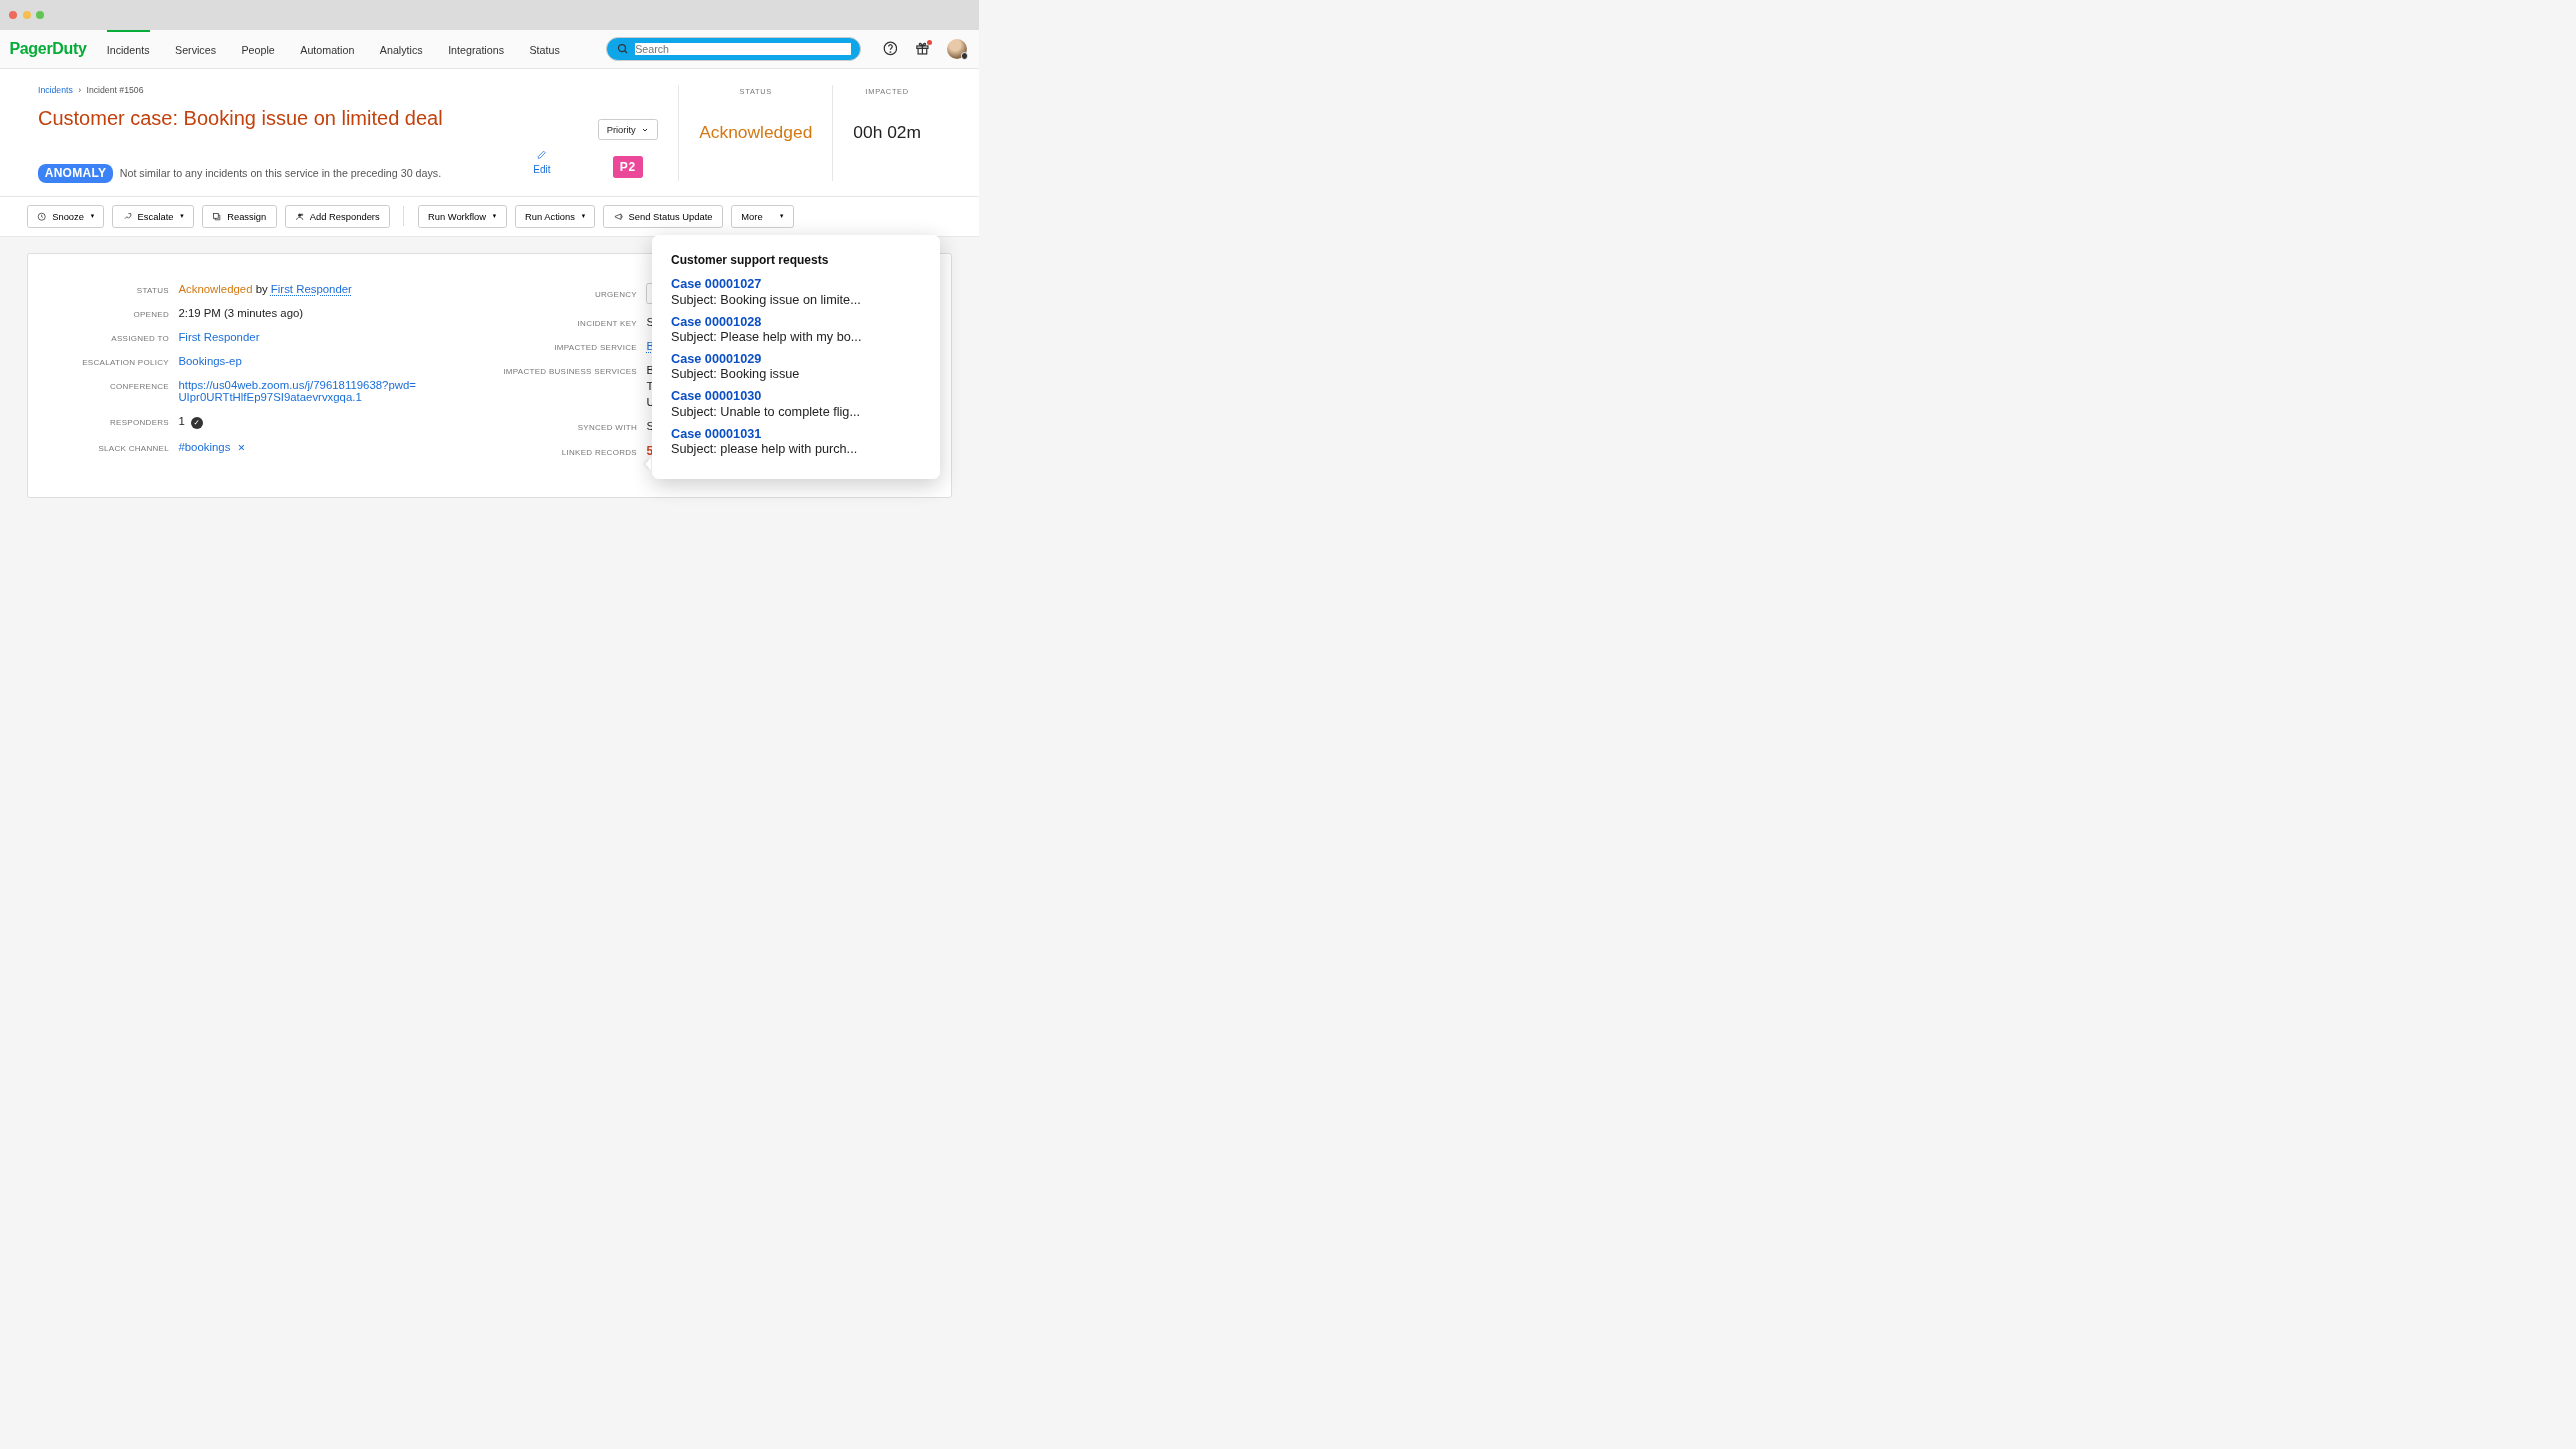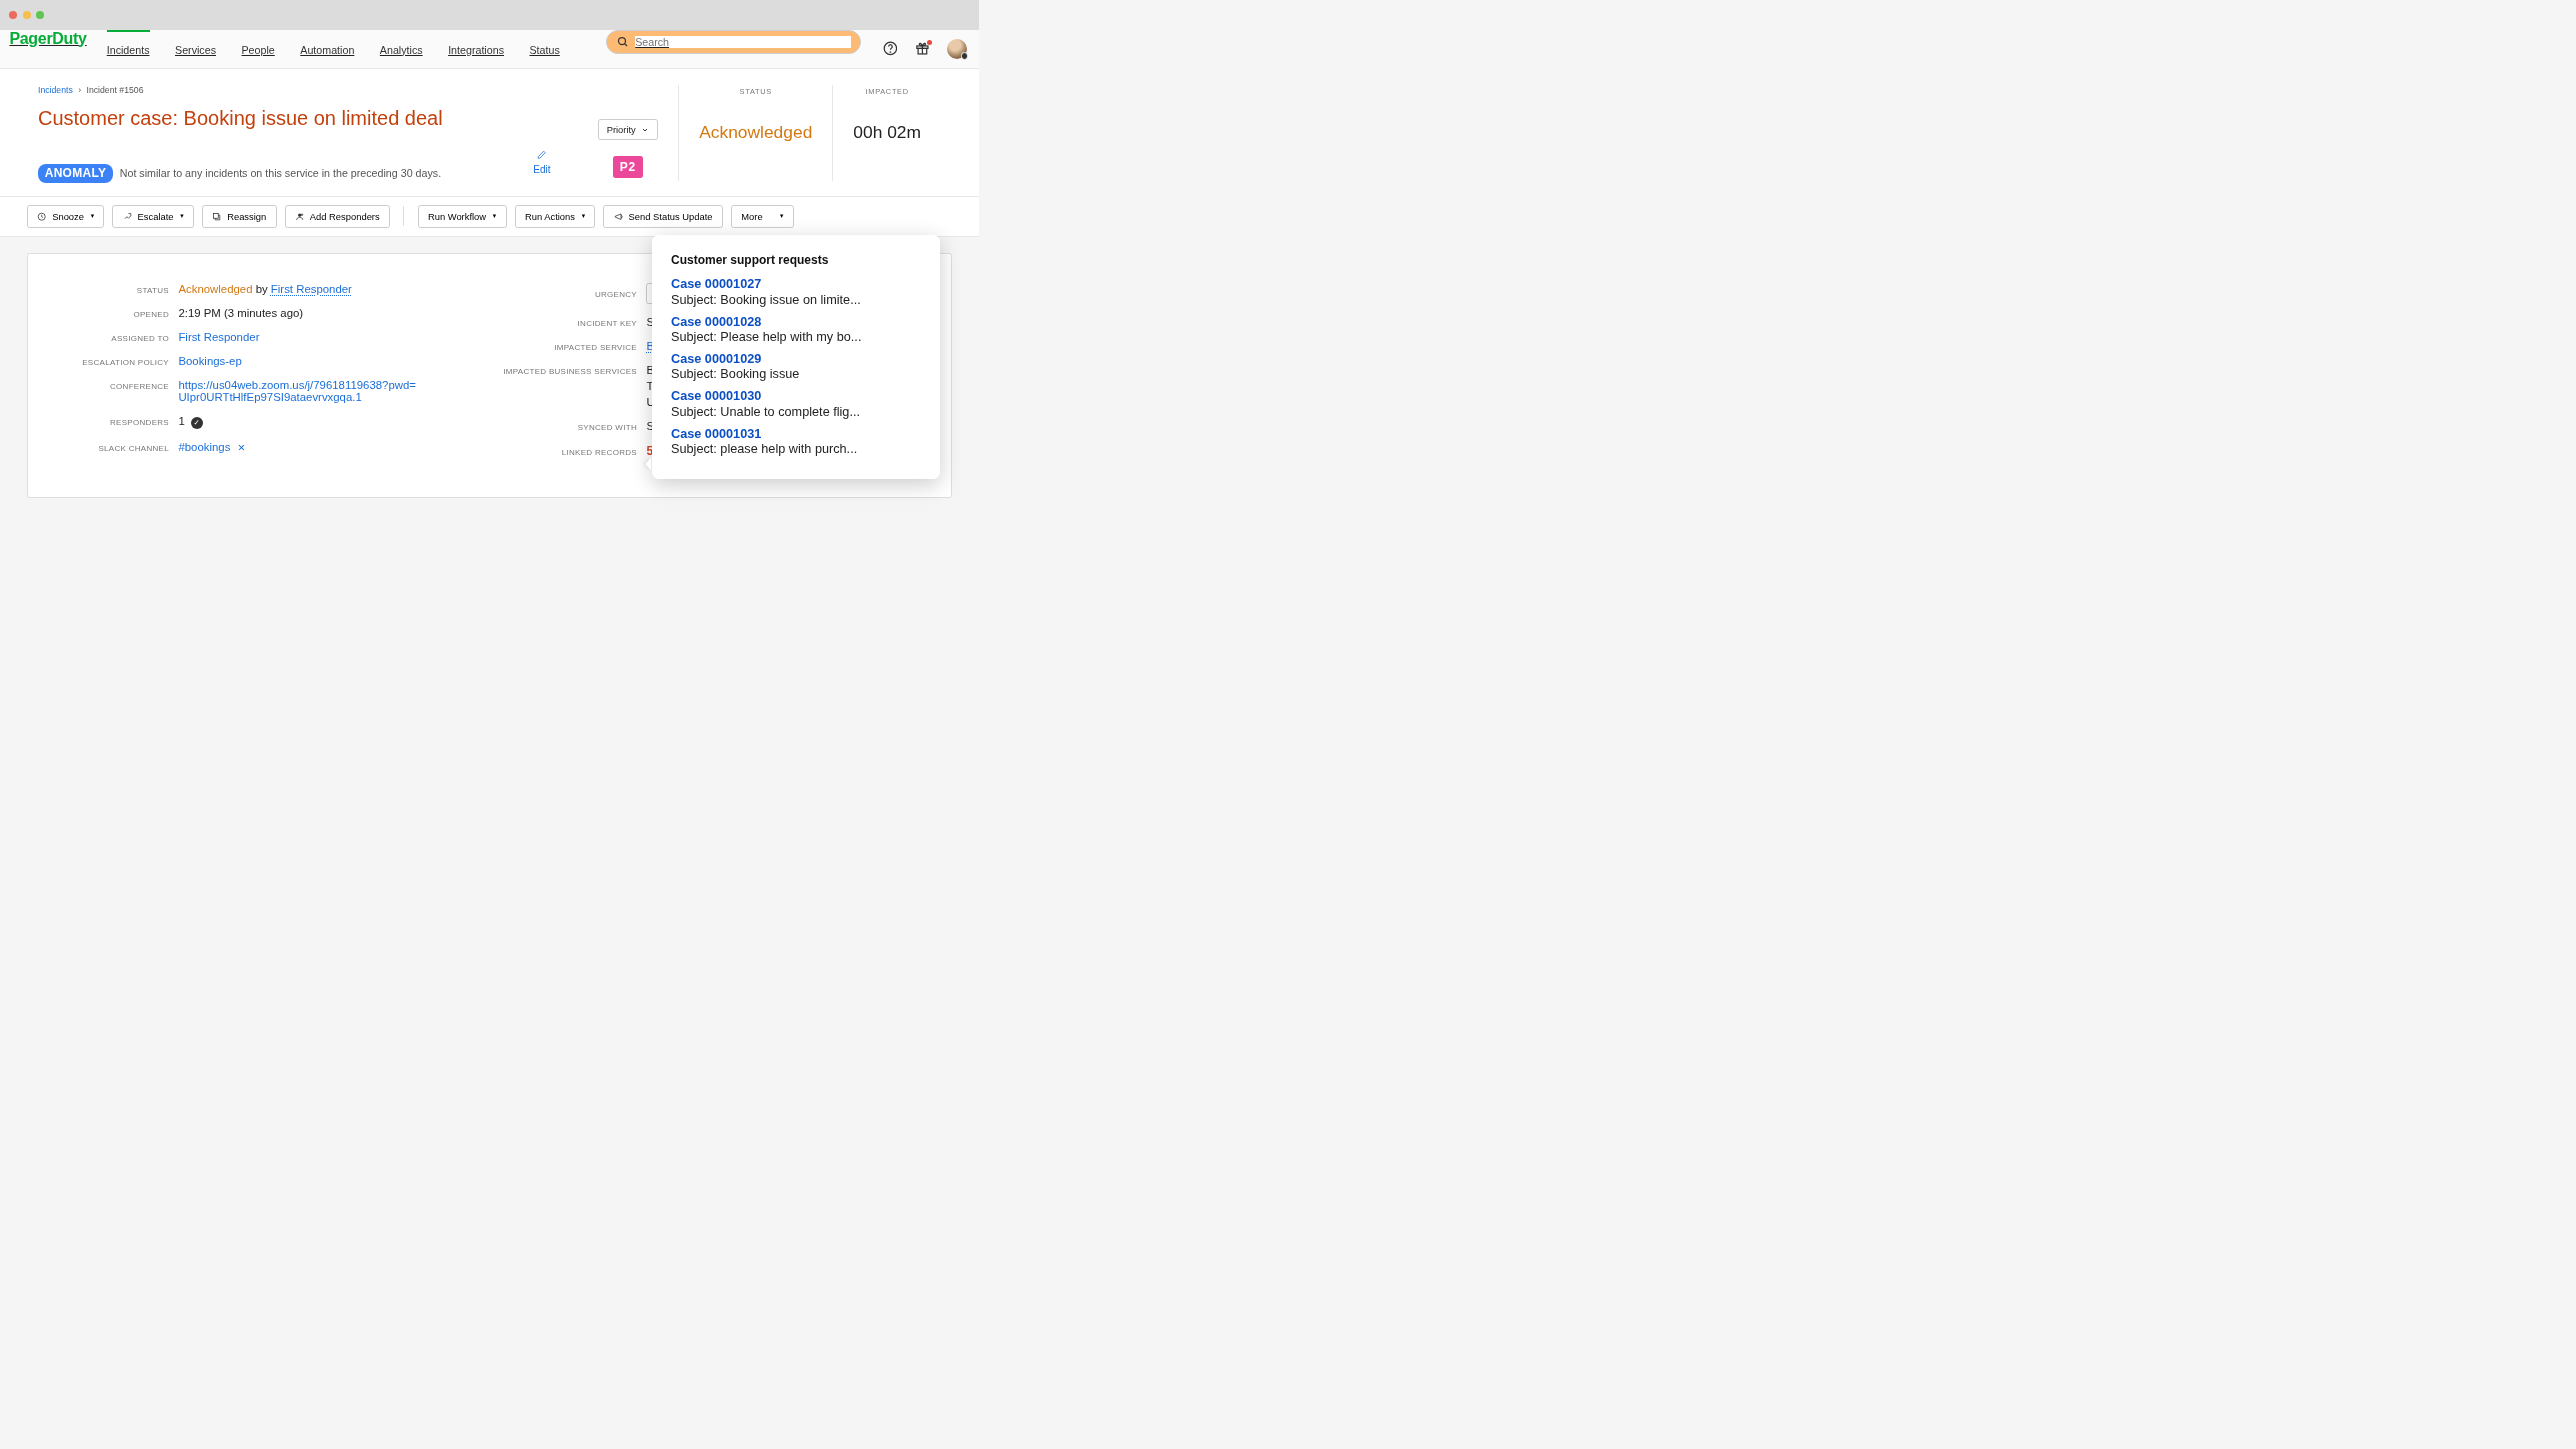--- a/index.html
+++ b/index.html
@@ -30,9 +30,9 @@
     background: #fafafa;
     border-bottom: 0.7px solid #e6e6e6;
     display: flex;
+    align-items: center;
     padding: 0 12px 0 9.4px;
     height: 39px;
-    text-decoration: underline;
   }
   .brand {
     font-weight: 800;

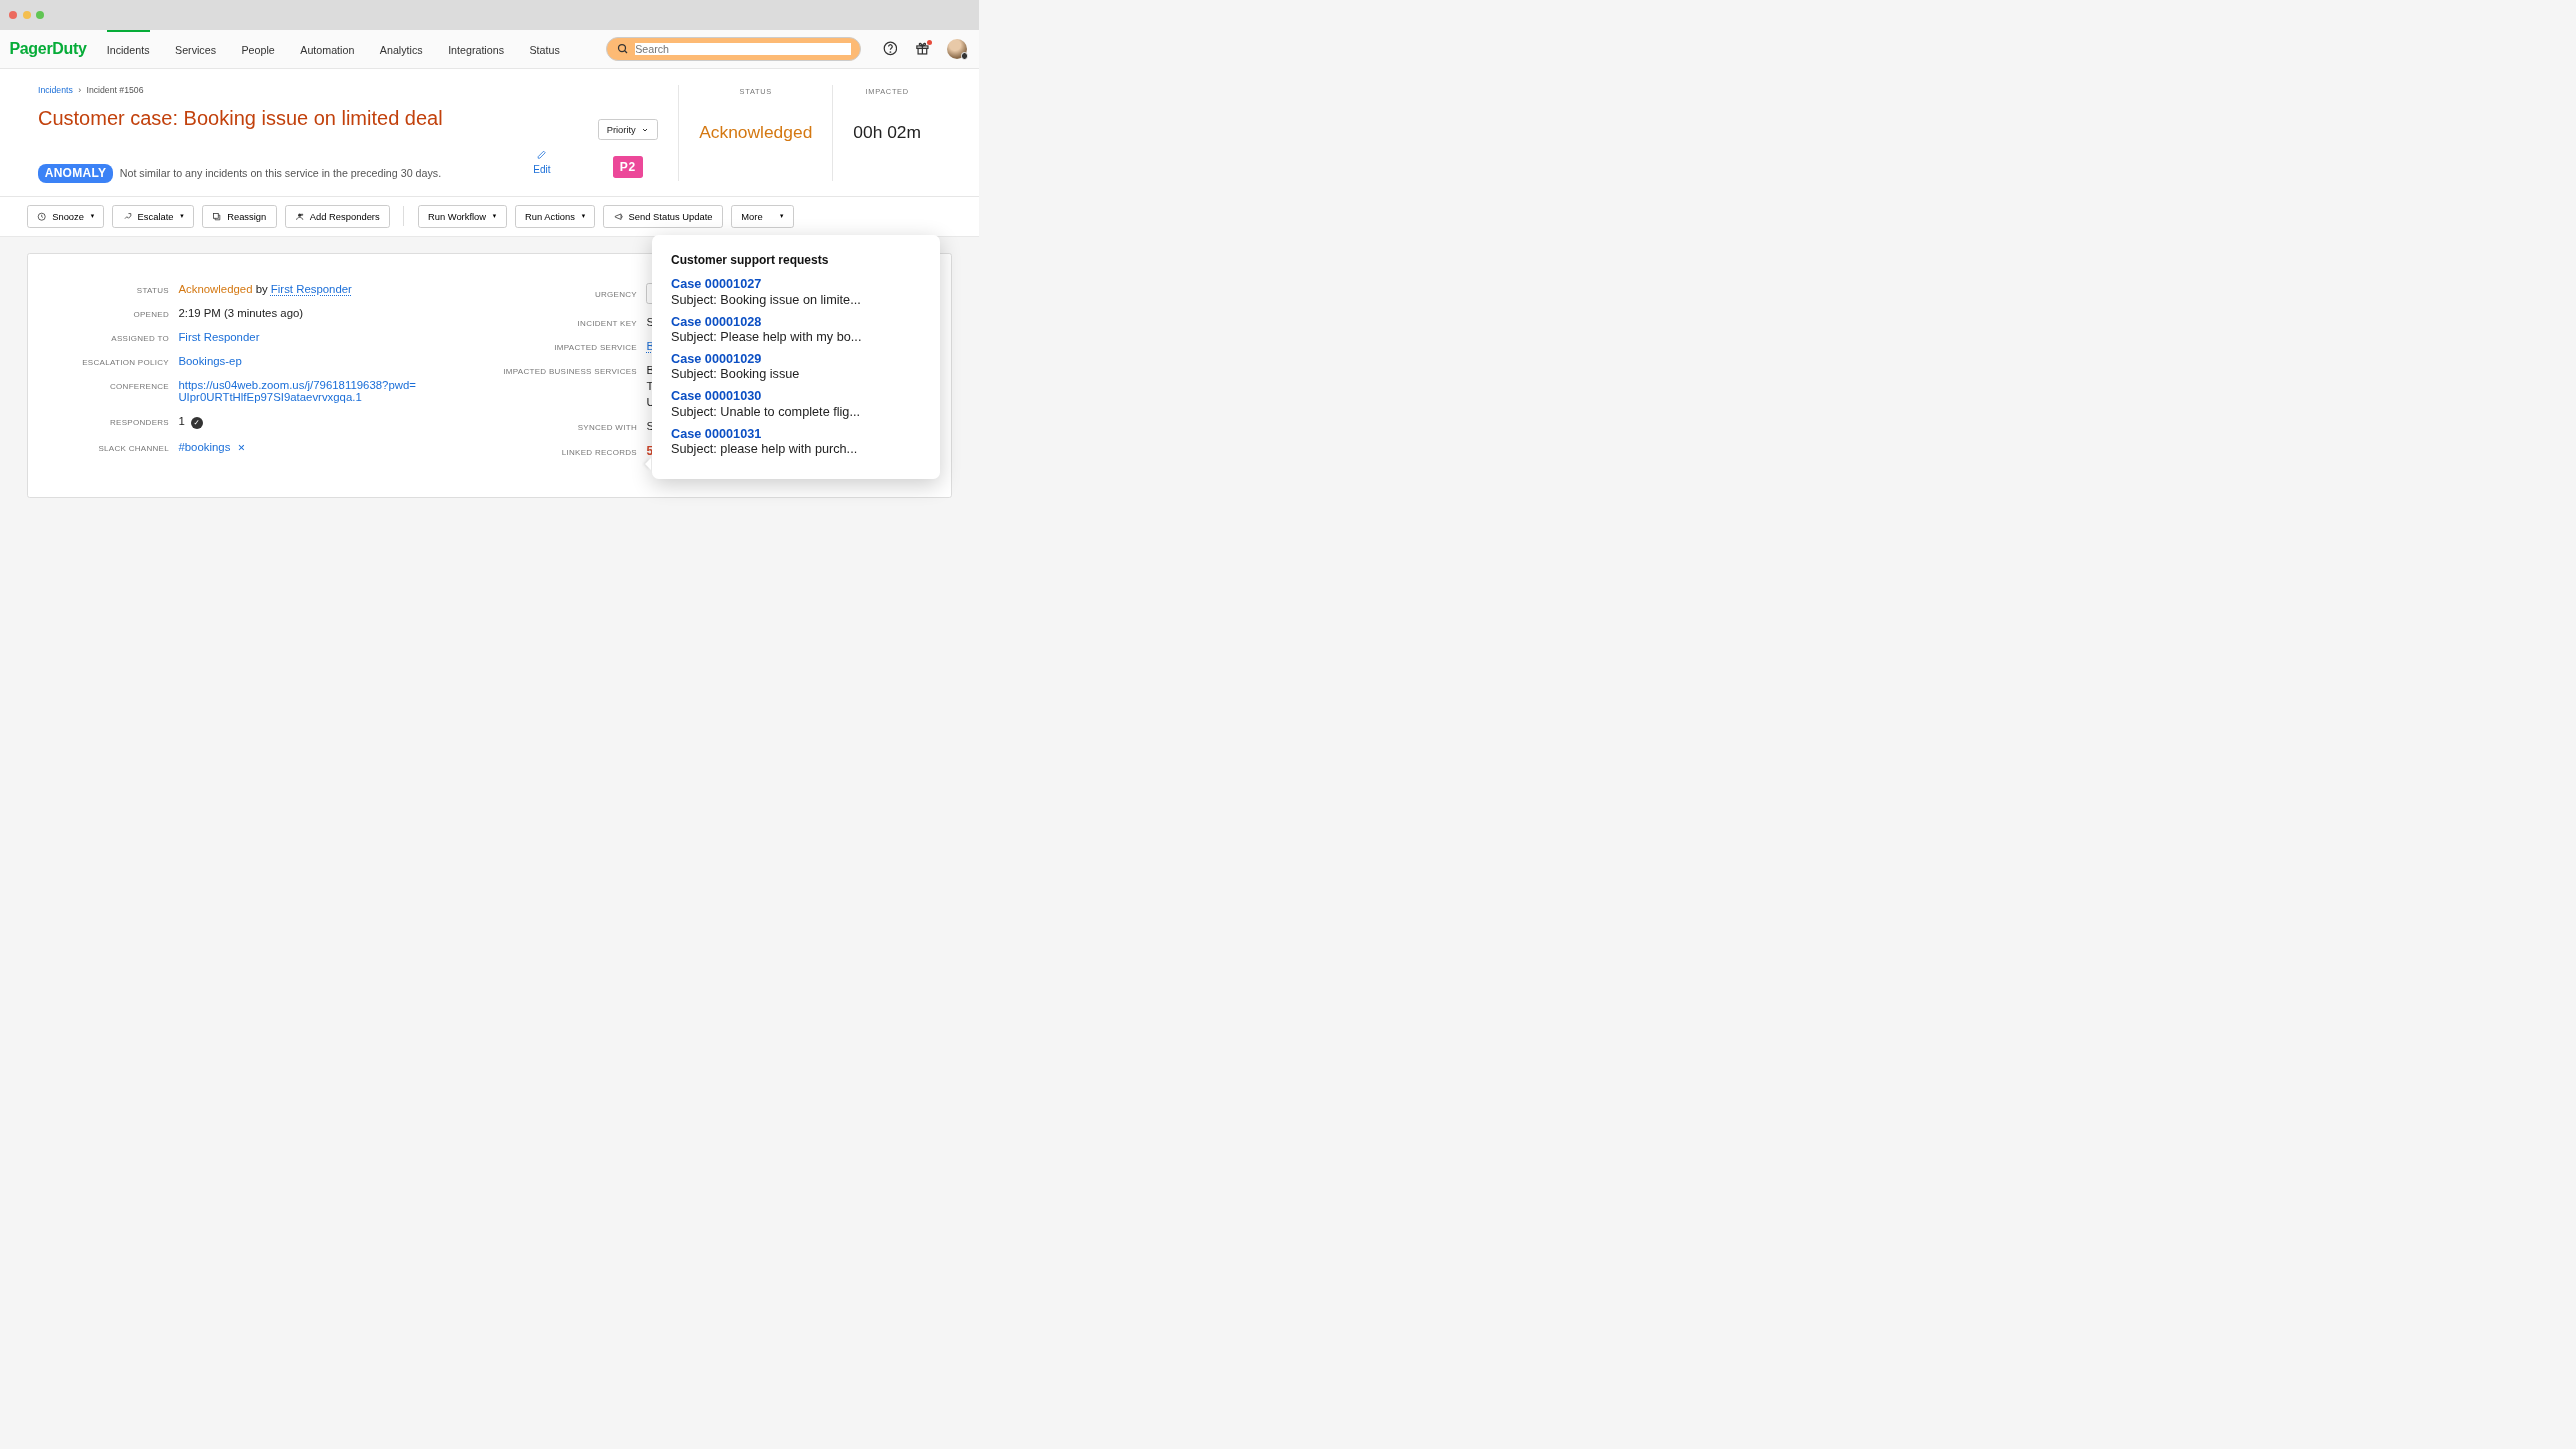--- a/index.html
+++ b/index.html
@@ -66,7 +66,7 @@
     height: 24px;
     width: 255px;
     padding: 0 9.4px;
-    background: #fdba74;
+    background: #0ea5e9;
   }
   .search-box input {
     border: none;

